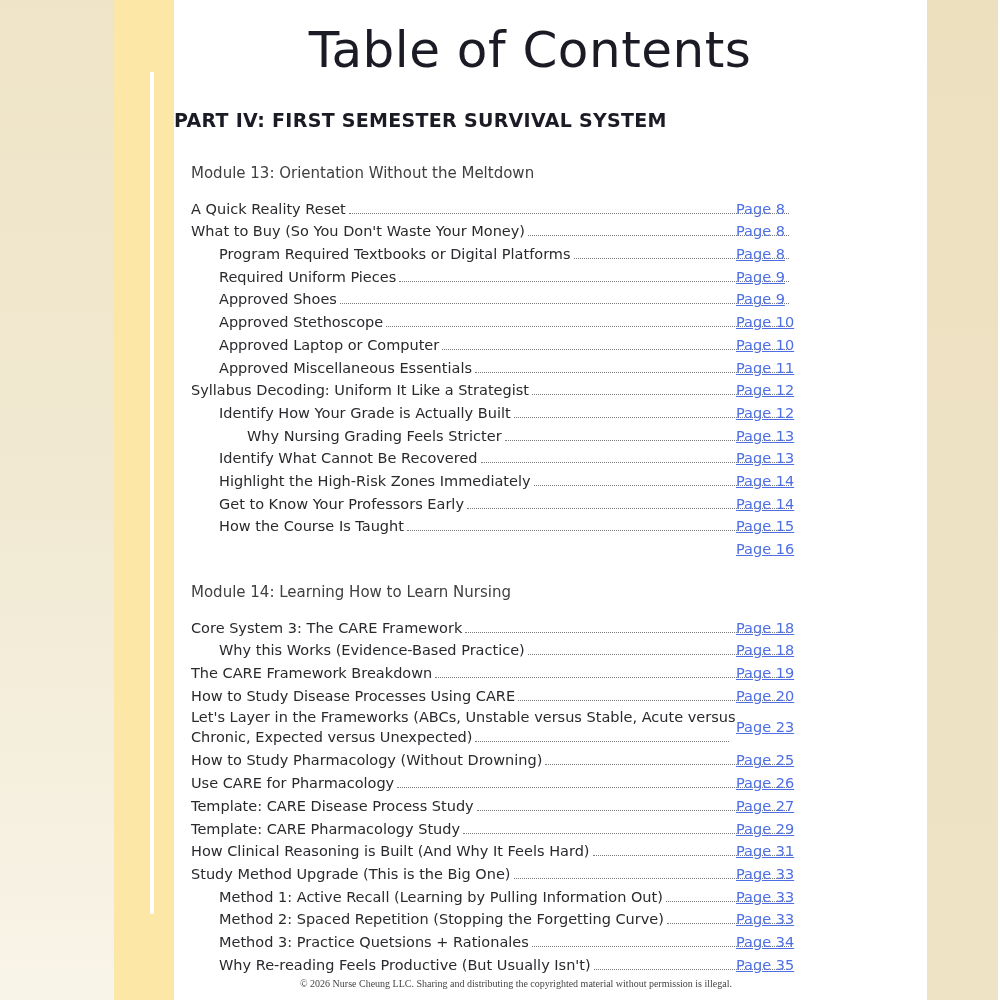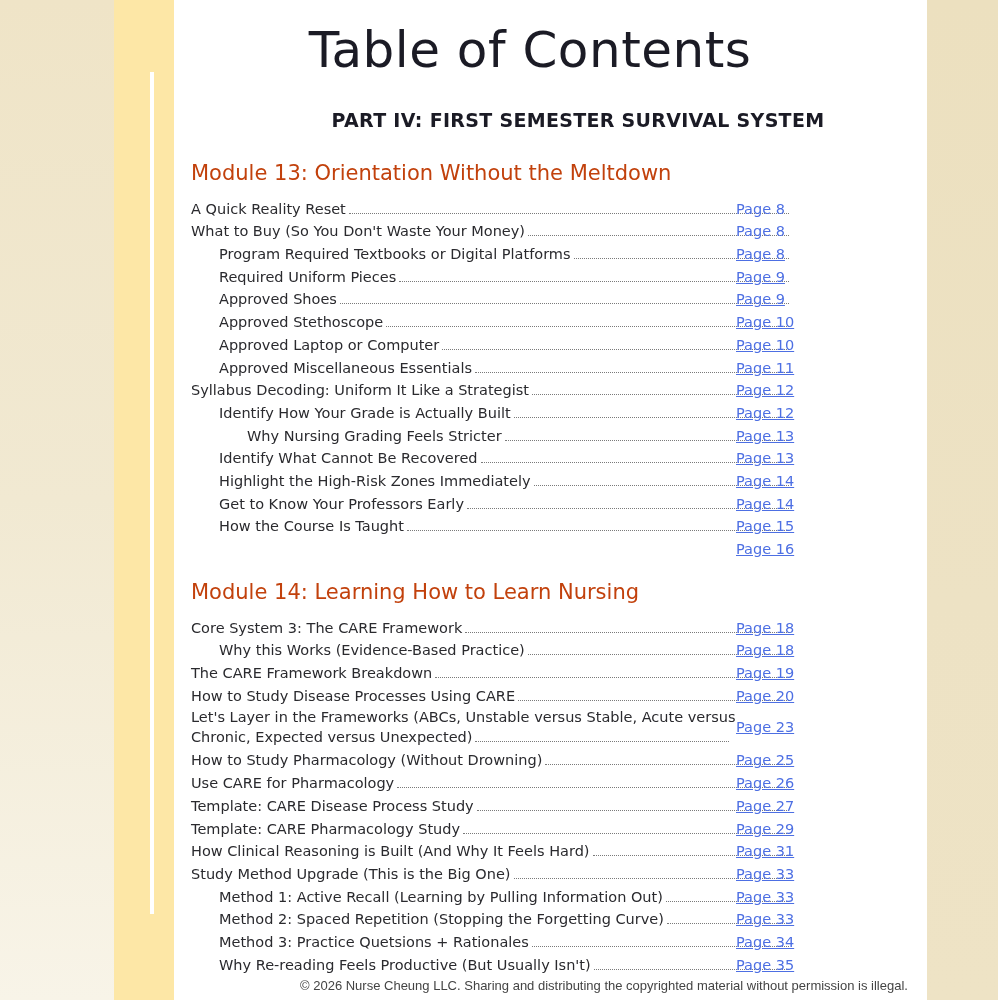--- a/index.html
+++ b/index.html
@@ -39,10 +39,9 @@
   }
   .part {
     position: absolute; left: 0; width: 712px; top: 108px;
-    text-align: center; font-size: 19px; line-height: 24px; font-weight: bold;
+    font-size: 19px; line-height: 24px; font-weight: bold;
     color: #1b1b25; letter-spacing: 0.3px;
     font-family: "DejaVu Sans", sans-serif;
-    margin-left: 48px;
   }
   .module-title {
     position: absolute; left: 17px; font-size: 21px; line-height: 28px;

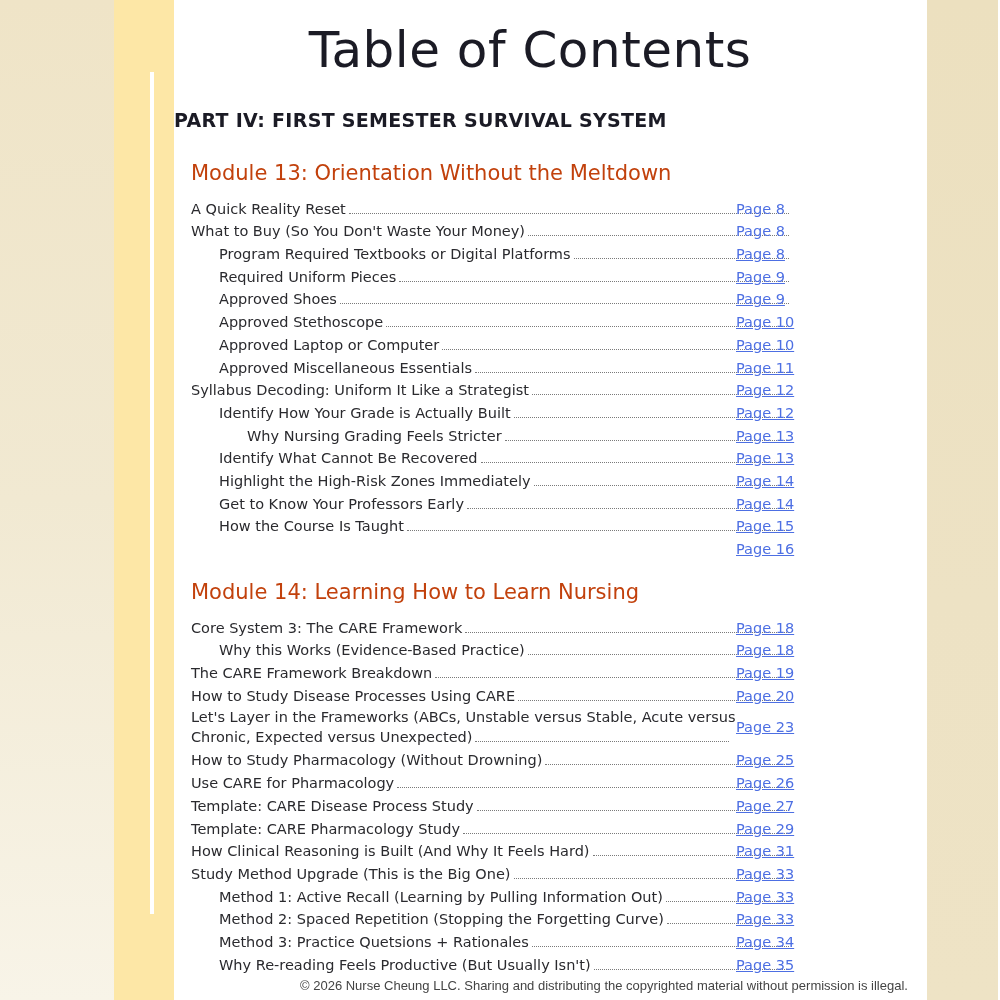--- a/index.html
+++ b/index.html
@@ -44,8 +44,8 @@
     font-family: "DejaVu Sans", sans-serif;
   }
   .module-title {
-    position: absolute; left: 17px; font-size: 21px; line-height: 28px;
-    color: #c2410c; font-family: "DejaVu Sans", sans-serif;
+    position: absolute; left: 17px; font-size: 15px; line-height: 28px;
+    color: #404040; font-family: "DejaVu Sans", sans-serif;
   }
   .toc {
     position: absolute; left: 17px; width: 600px;

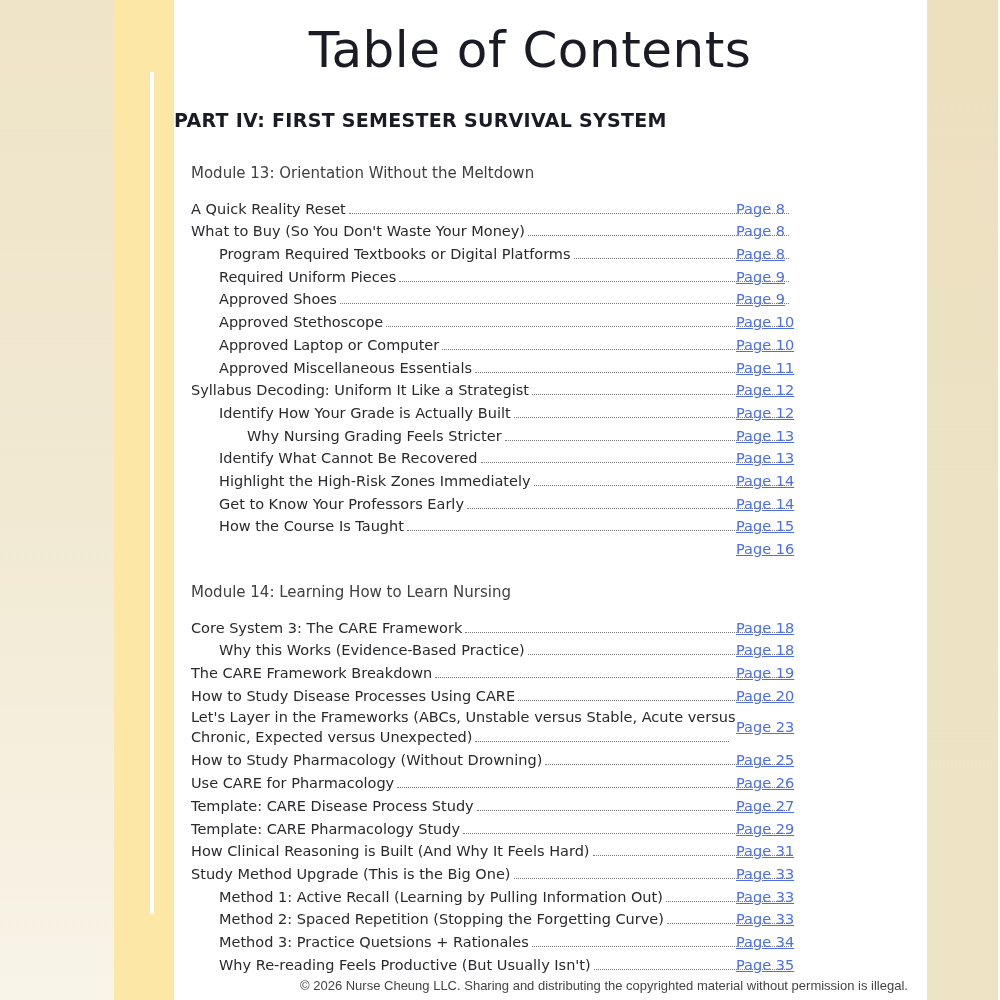--- a/index.html
+++ b/index.html
@@ -76,8 +76,8 @@
   .twoline-wrap .line2row { display: flex; align-items: flex-end; }
   .twoline-wrap .line2row .label2 { white-space: nowrap; background:#fff; padding-right:3px; line-height: 20px; }
   .footer {
-    position: absolute; left: 300px; top: 978px; font-size: 13px; color: #444;
-    font-family: Liberation Sans, sans-serif; white-space: nowrap;
+    position: absolute; left: 300px; top: 978px; font-size: 10px; color: #444;
+    font-family: Liberation Serif, serif; white-space: nowrap;
   }
 </style>
 </head>

